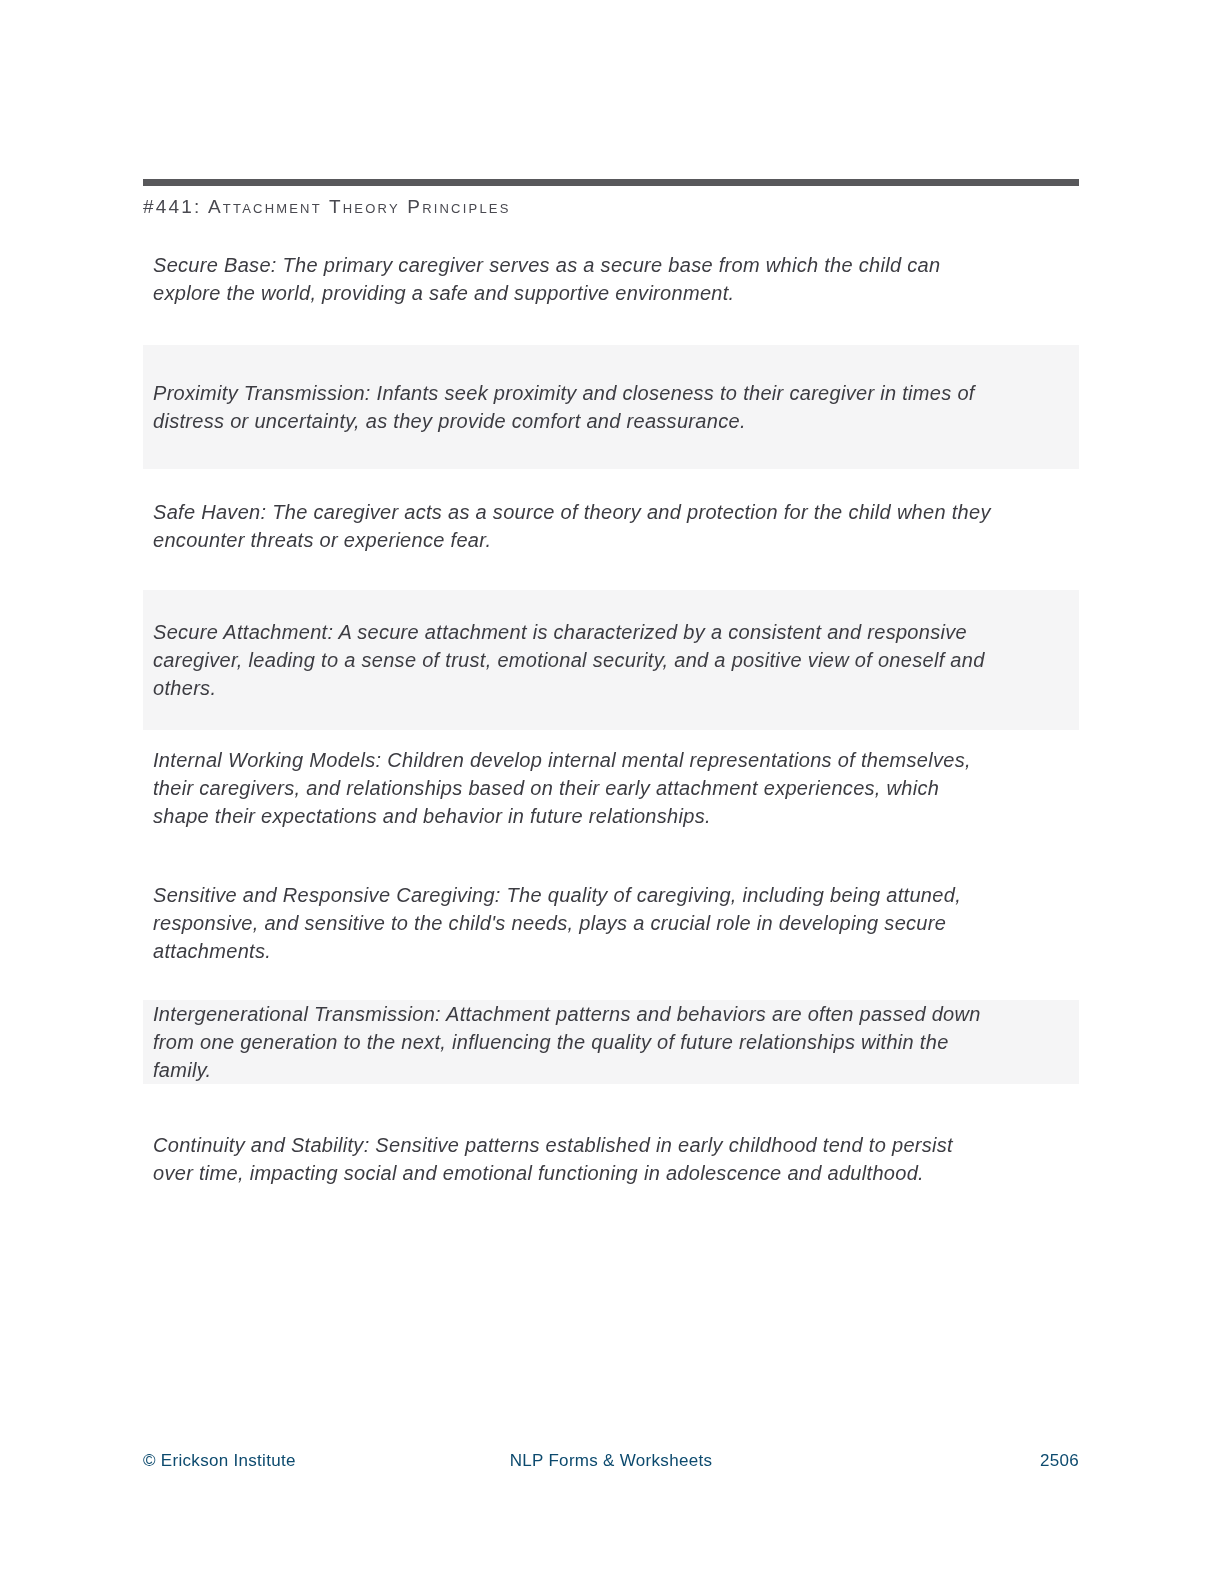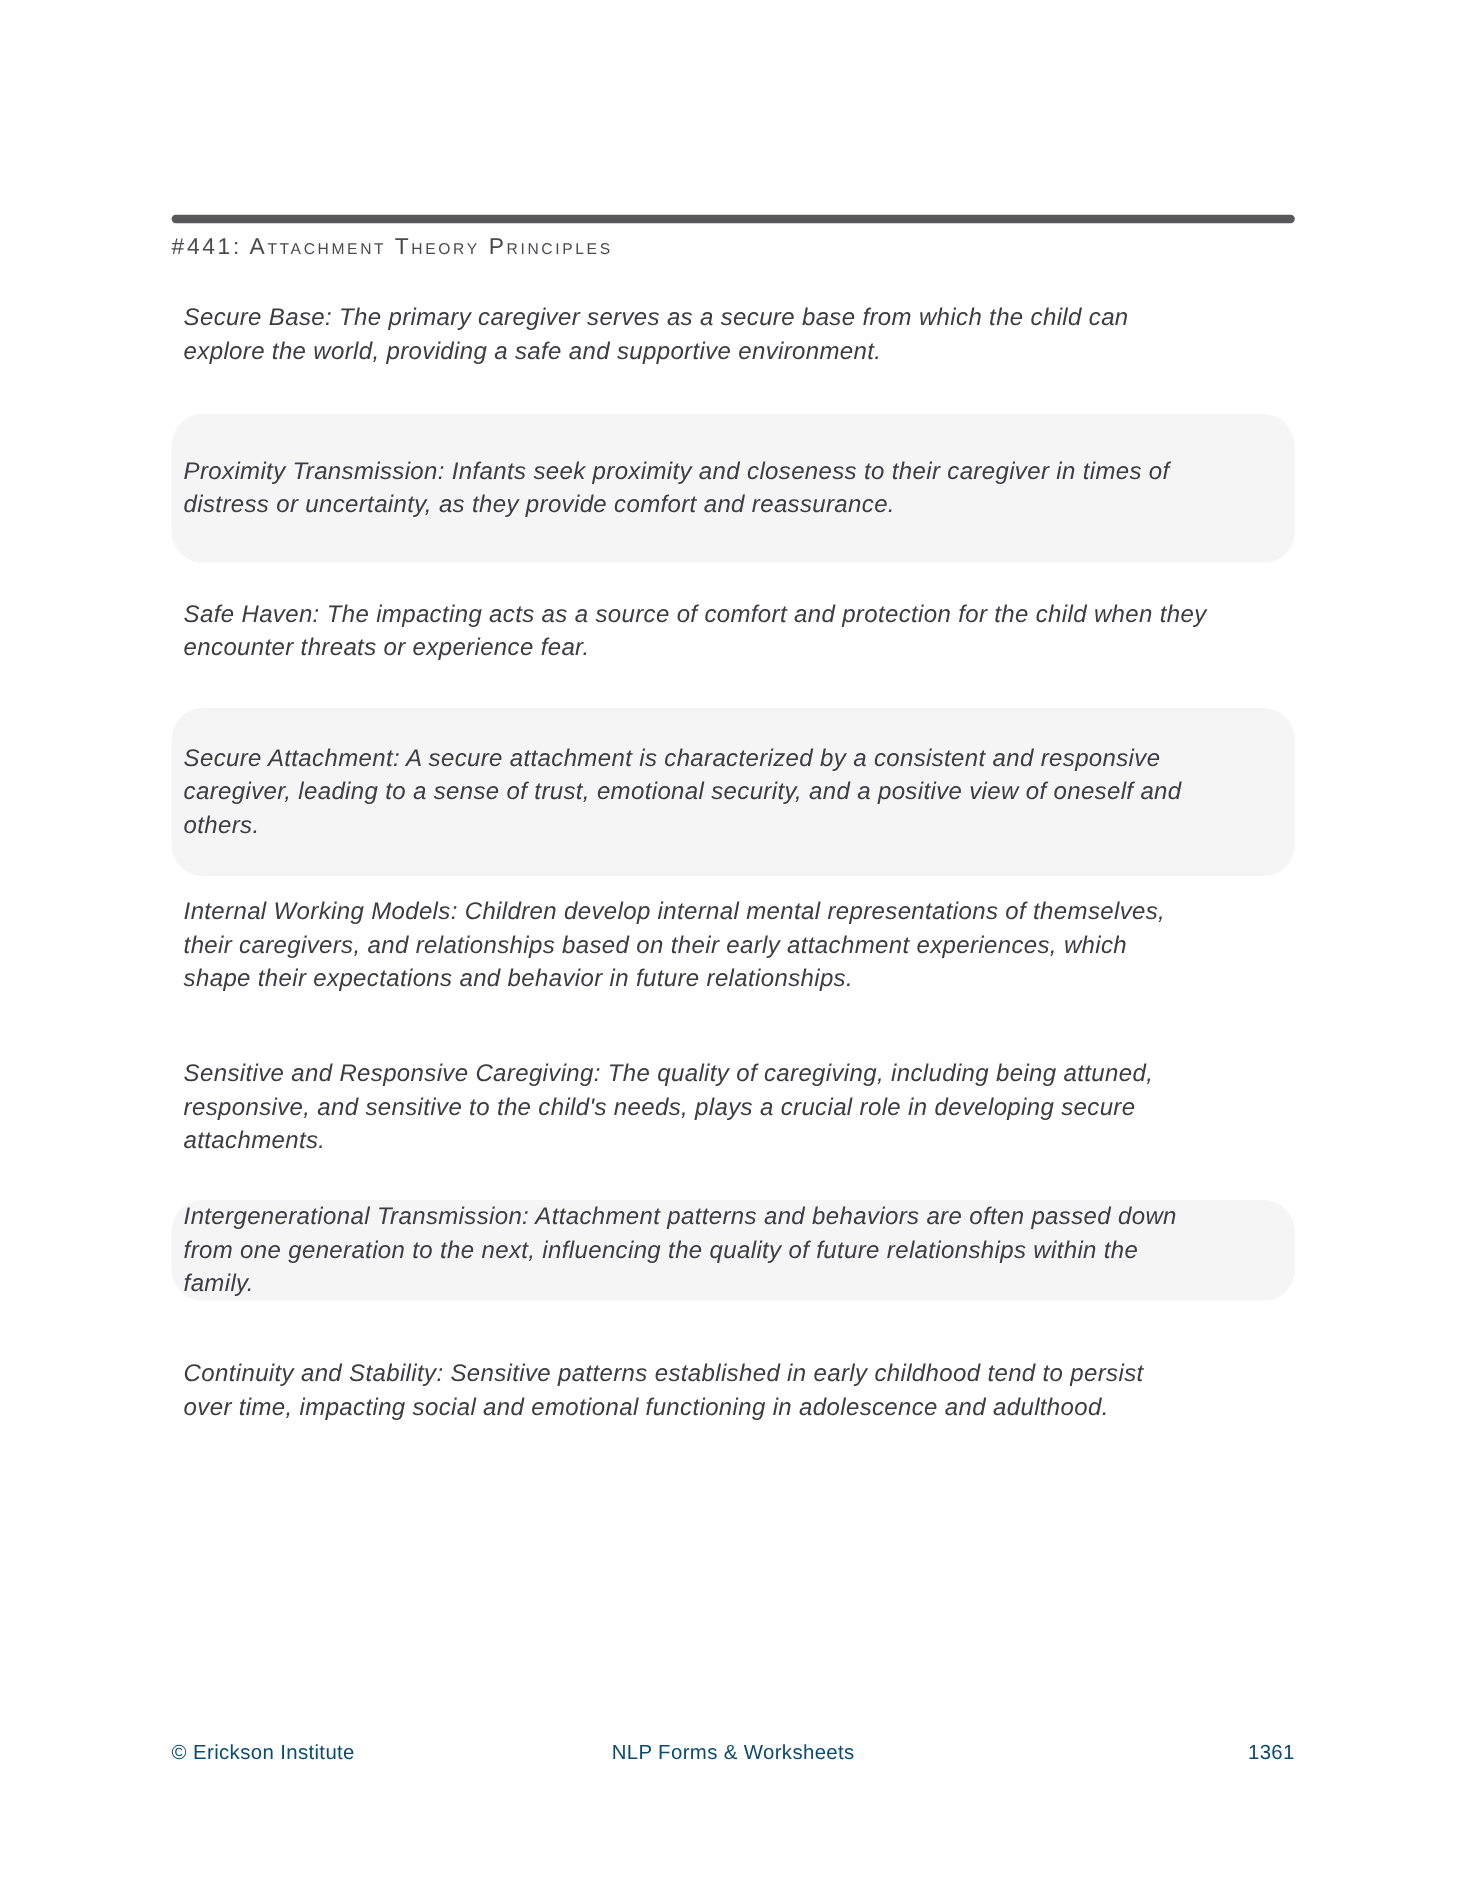--- a/index.html
+++ b/index.html
@@ -2,7 +2,7 @@
 <html style="--accent-bar: #58585b; --highlight: #f5f5f6;"><head>
 <meta charset="utf-8">
 <style>
-  * { margin: 0; padding: 0; box-sizing: border-box; border-radius: 26px; }
+  * { margin: 0; padding: 0; box-sizing: border-box; }
   html, body { background: #ffffff; }
   body {
     width: 1224px;

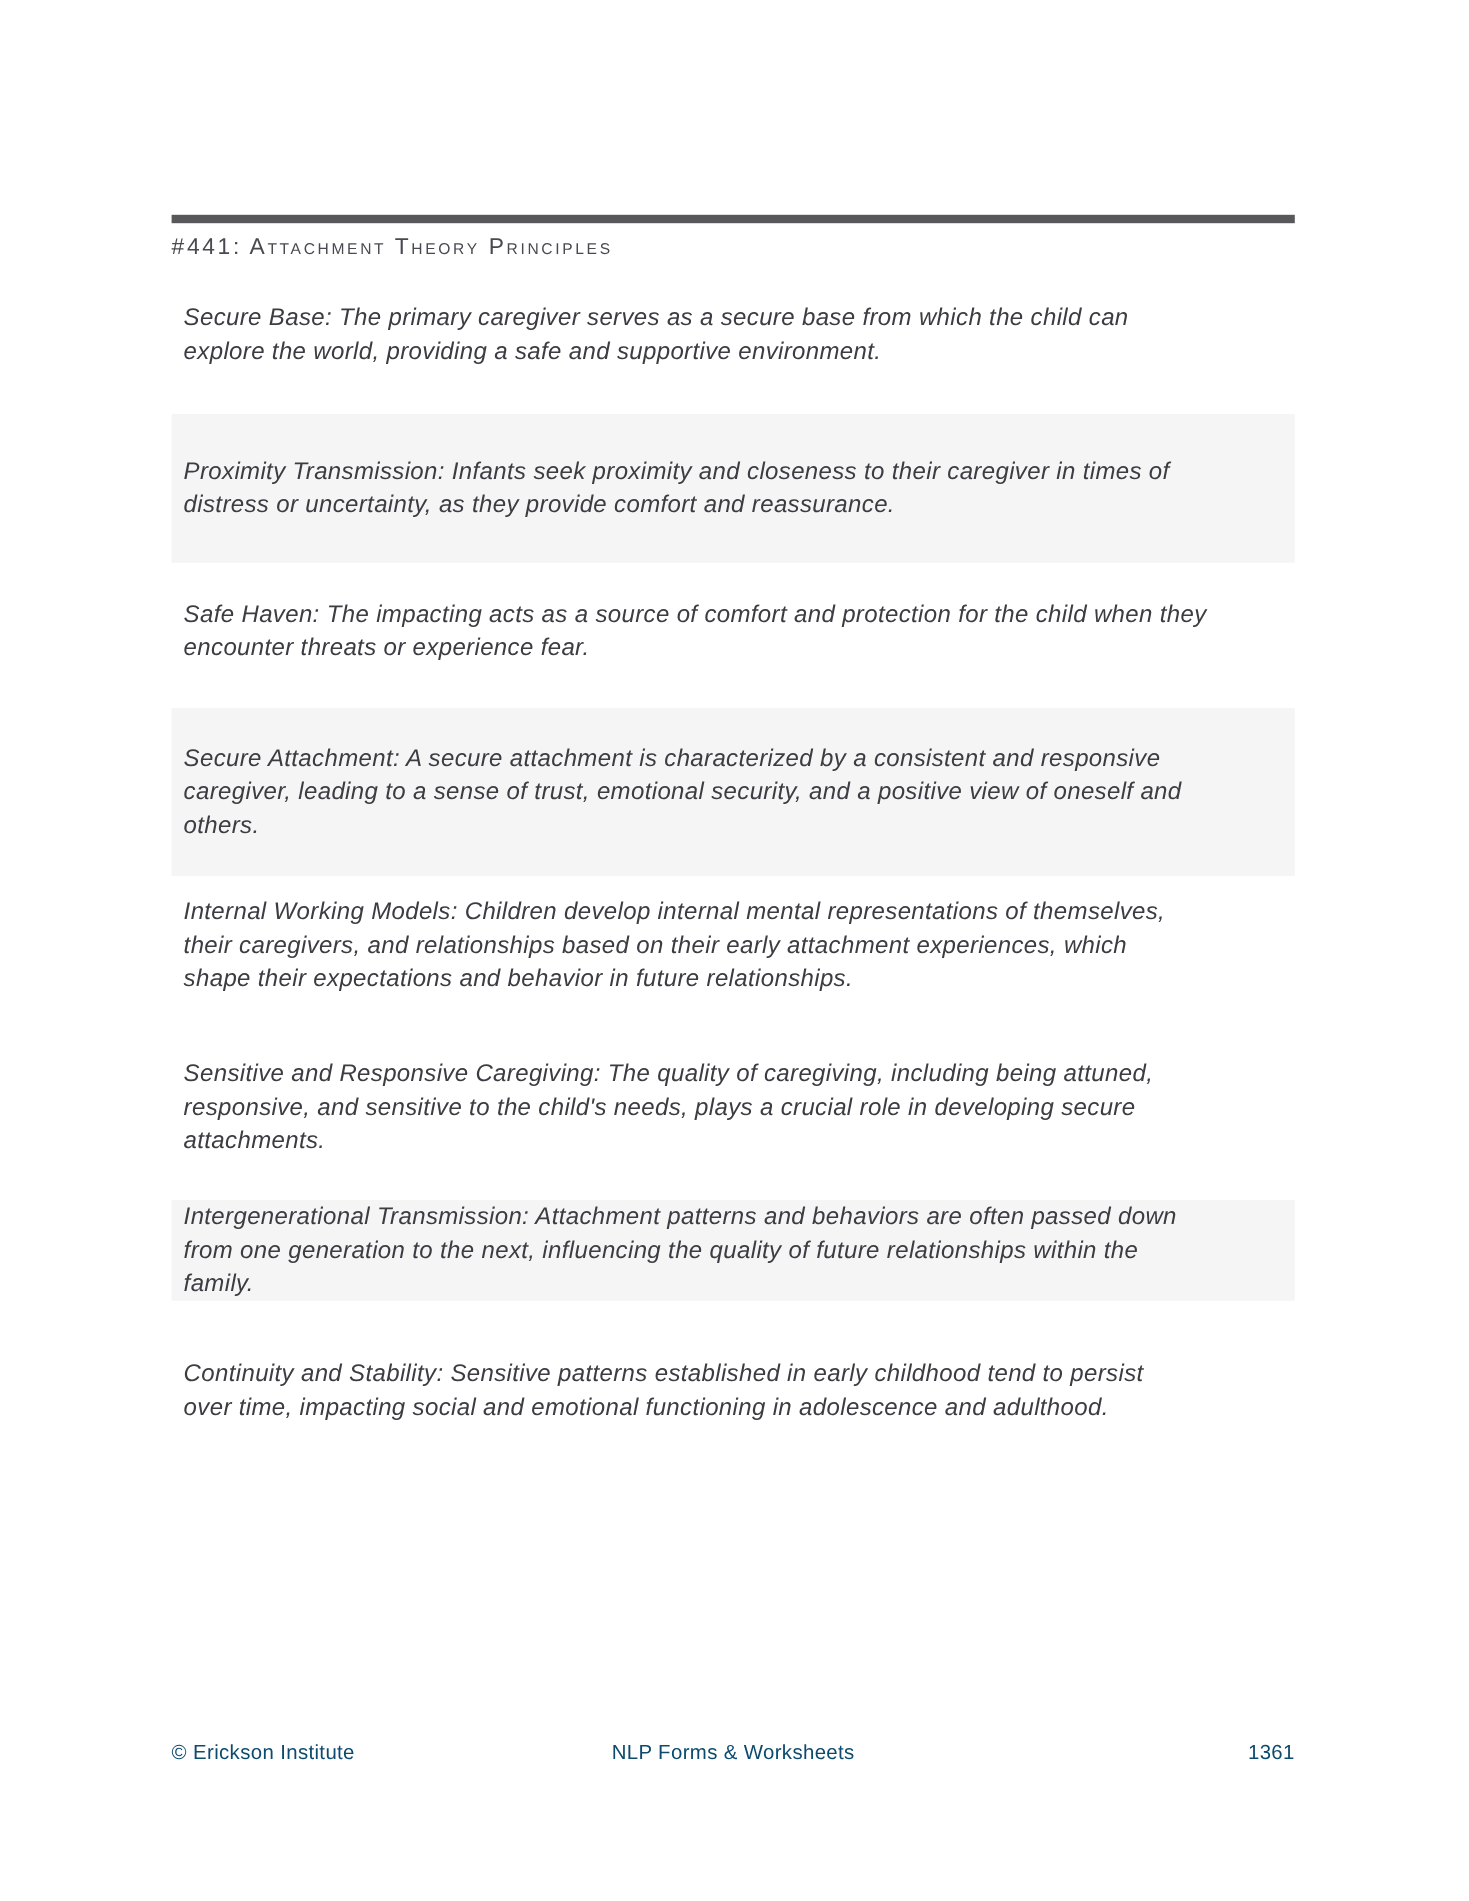--- a/index.html
+++ b/index.html
@@ -88,7 +88,7 @@
 explore the world, providing a safe and supportive environment.</p>
       <p class="principle highlight">Proximity Transmission: Infants seek proximity and closeness to their caregiver in times of
 distress or uncertainty, as they provide comfort and reassurance.</p>
-      <p class="principle">Safe Haven: The impacting acts as a source of comfort and protection for the child when they
+      <p class="principle">Safe Haven: The caregiver acts as a source of theory and protection for the child when they
 encounter threats or experience fear.</p>
       <p class="principle highlight">Secure Attachment: A secure attachment is characterized by a consistent and responsive
 caregiver, leading to a sense of trust, emotional security, and a positive view of oneself and

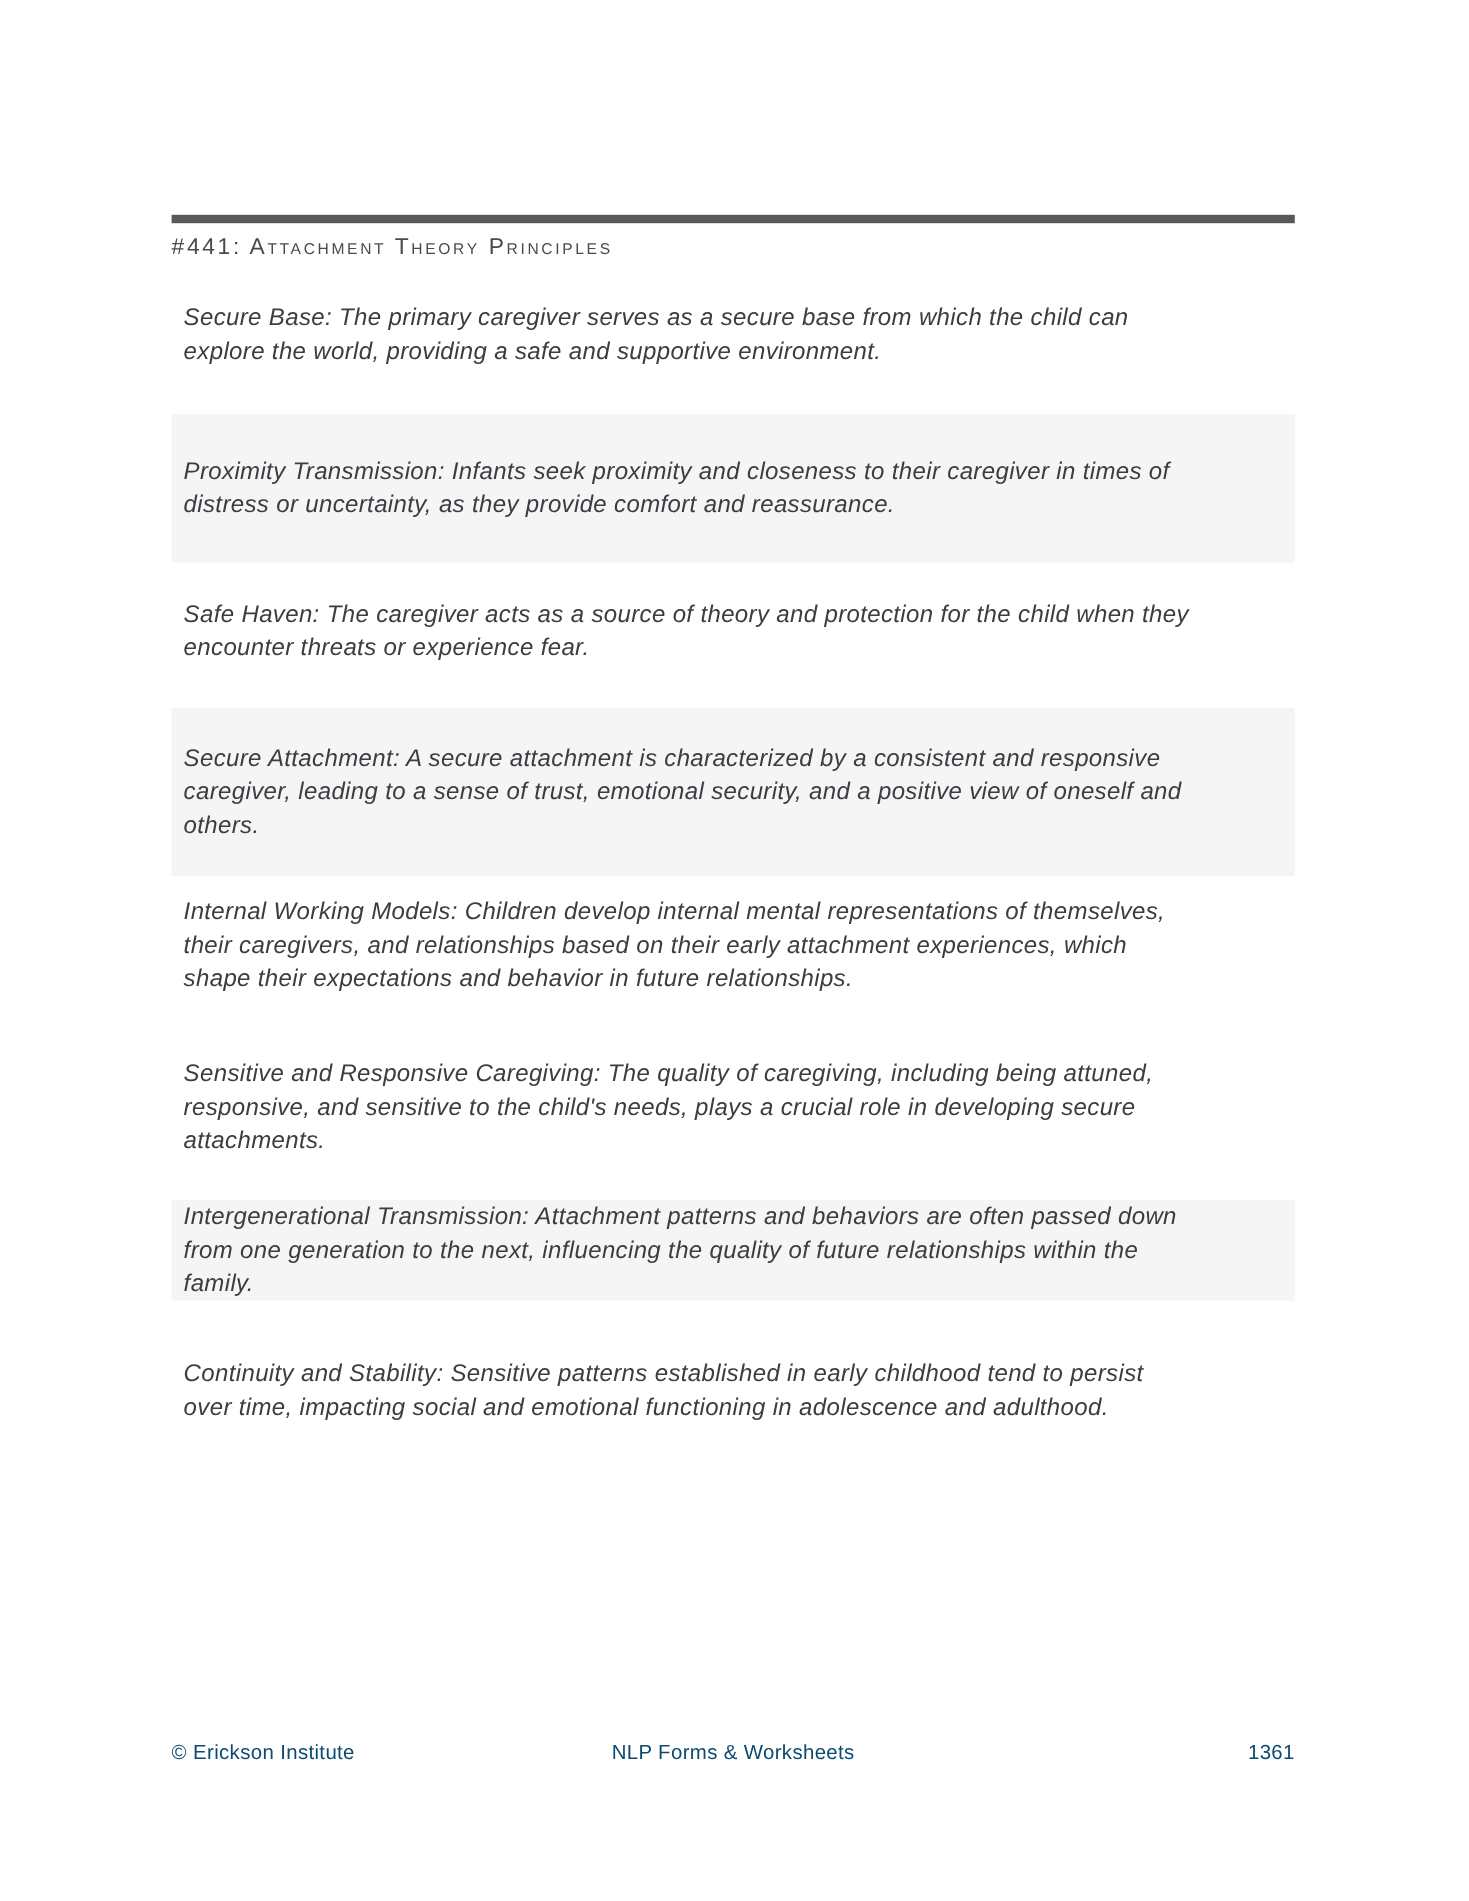--- a/index.html
+++ b/index.html
@@ -110,7 +110,7 @@
   <div class="footer">
     <span class="left">© Erickson Institute</span>
     <span class="mid">NLP Forms &amp; Worksheets</span>
-    <span class="right">1361</span>
+    <span class="right">2506</span>
   </div>
 </div>
 

